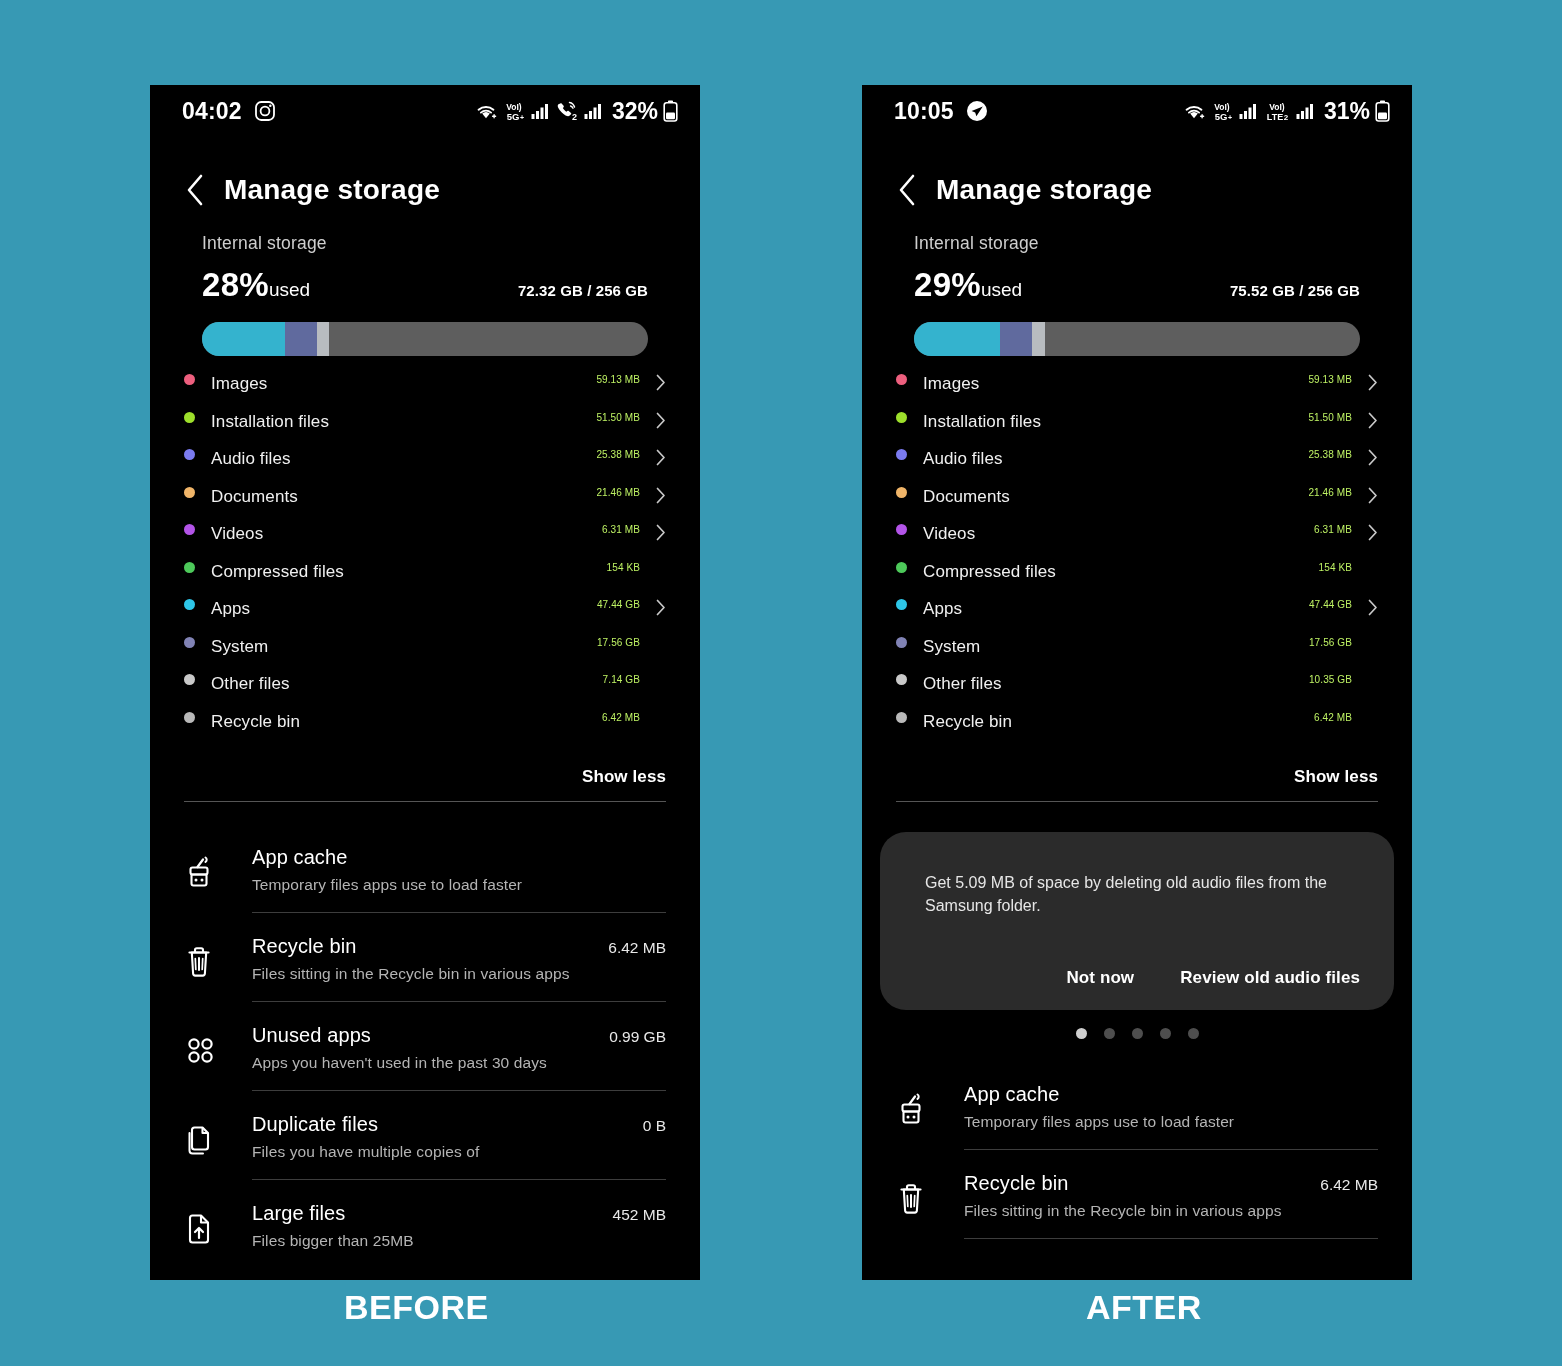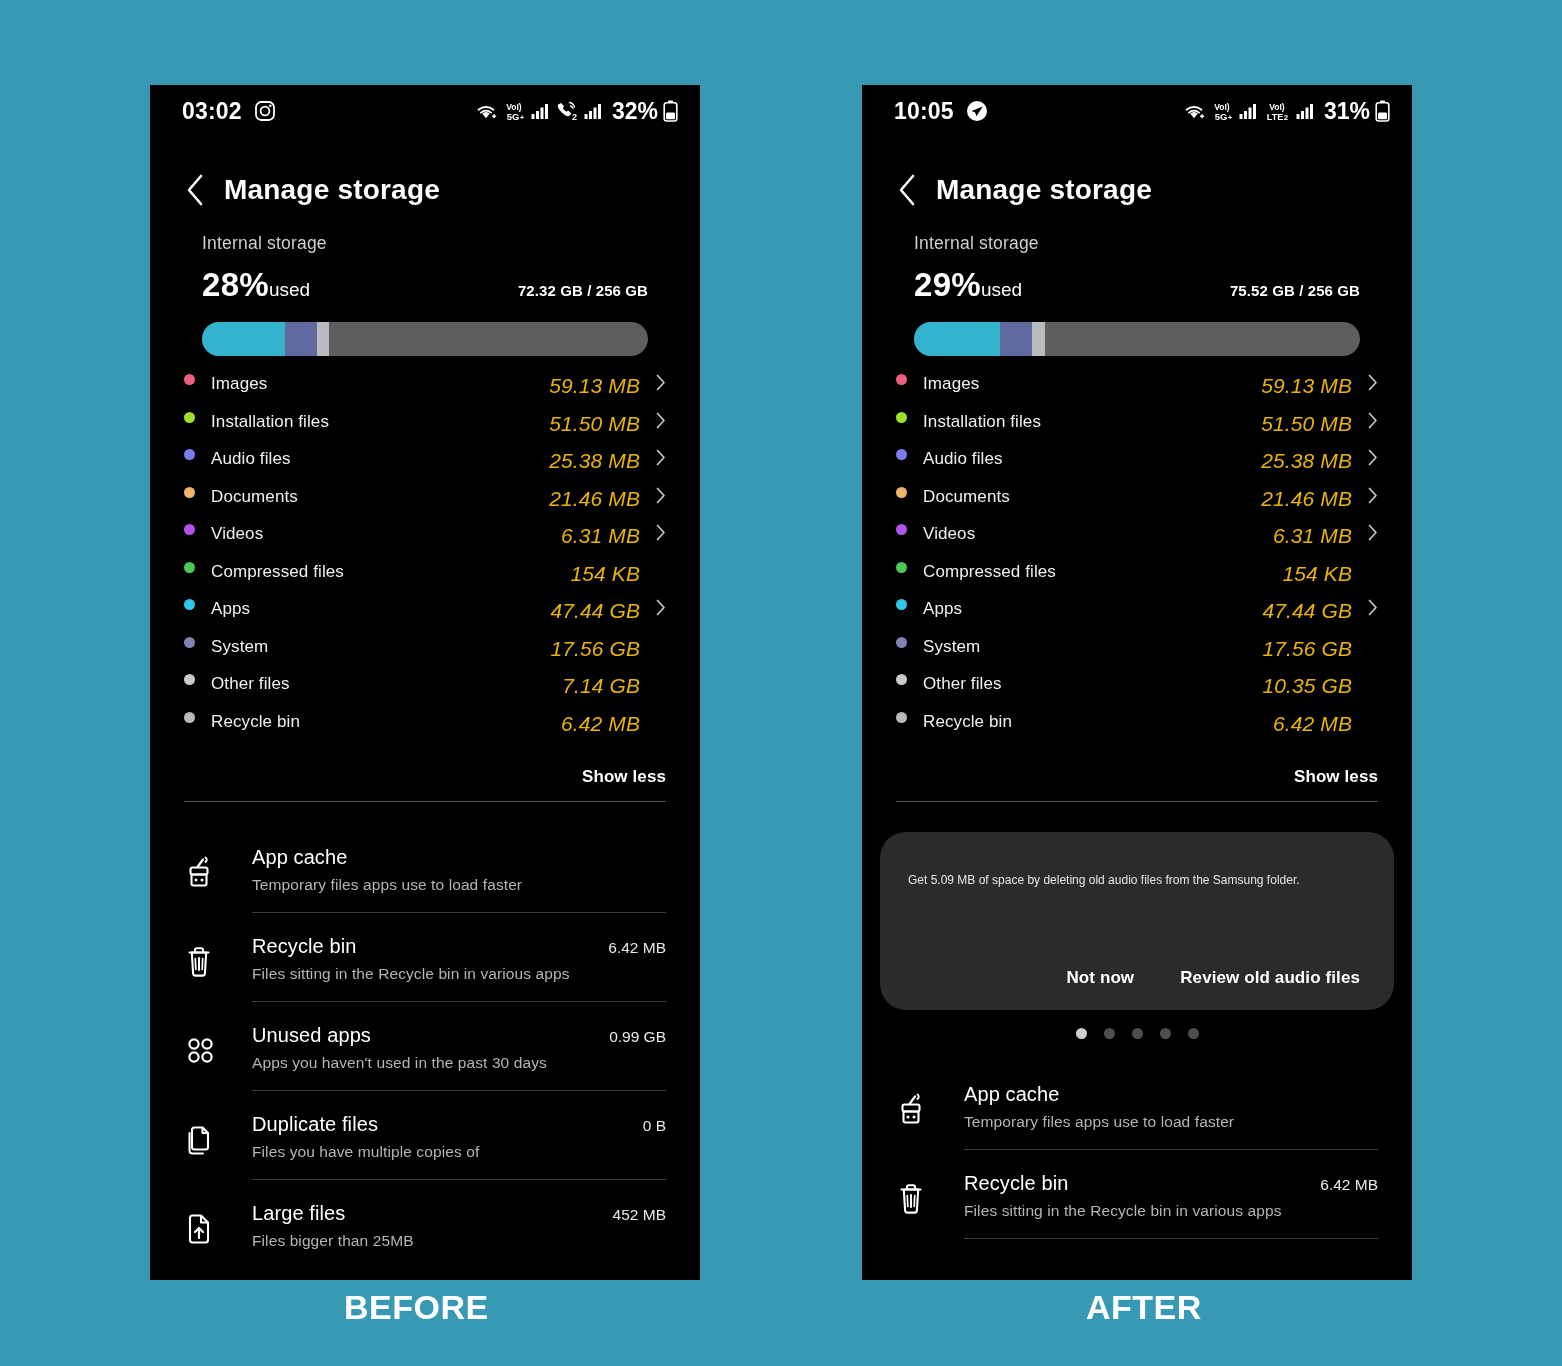--- a/index.html
+++ b/index.html
@@ -149,7 +149,7 @@
   <div class="phone left" id="phone-before">
       <div class="statusbar">
         <div class="sb-left">
-          <div class="sb-time">03:02</div>
+          <div class="sb-time">04:02</div>
           <span>
             <svg class="ic" width="22" height="22" viewBox="0 0 22 22">
               <rect x="2" y="2" width="18" height="18" rx="5.2" stroke="#fff" stroke-width="1.8" fill="none"></rect>

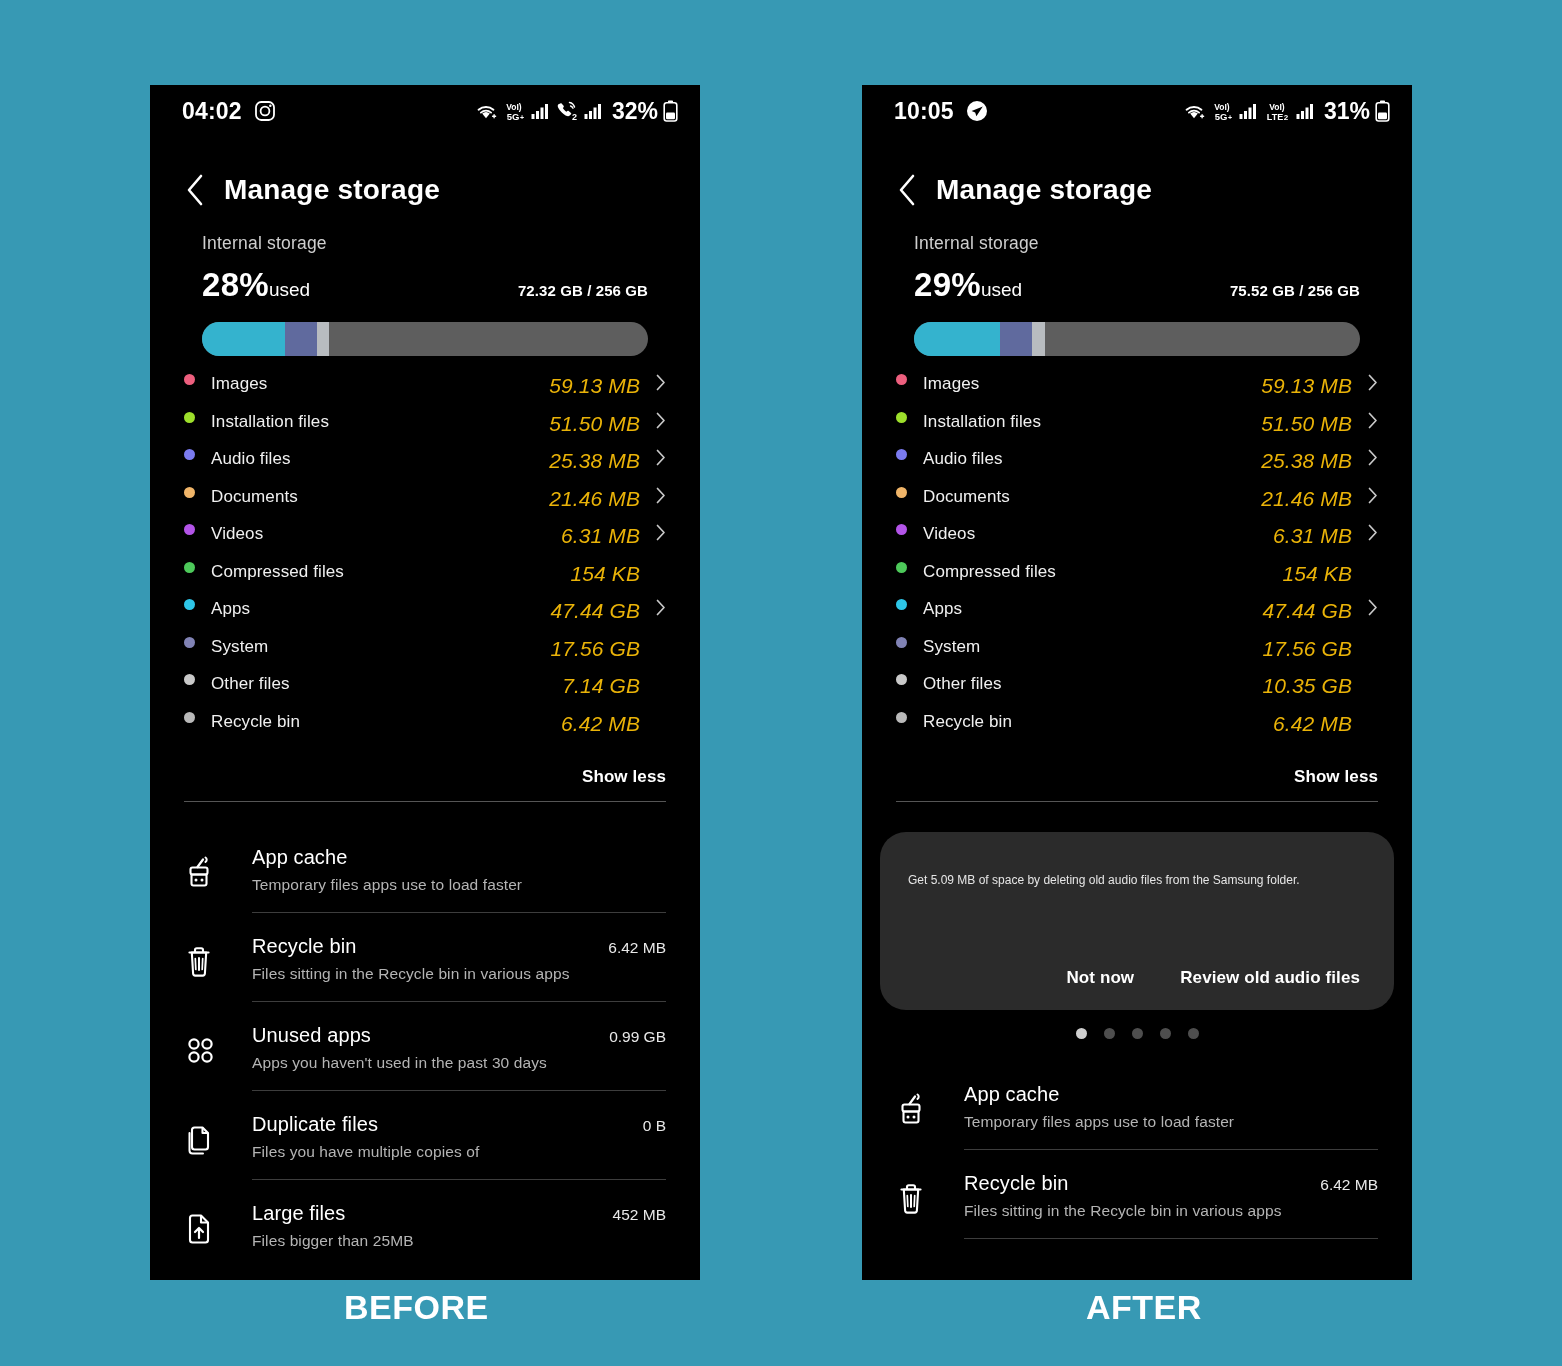--- a/index.html
+++ b/index.html
@@ -80,7 +80,7 @@
   .dot { width: 11px; height: 11px; border-radius: 50%; flex: none; }
   .cat-name { color: #f0f0f0; font-size: 17px; margin-left: 16px; letter-spacing: .1px; }
   .spacer { flex: 1; }
-  .cat-size { color: #eab308; font-size: 21px; letter-spacing: .1px; font-style: italic; }
+  .cat-size { color: #bef264; font-size: 10px; letter-spacing: .1px; }
   .cat-arrow { width: 10px; height: 17px; margin-left: 16px; flex: none; }
   .cat-arrow.hidden { visibility: hidden; }
 

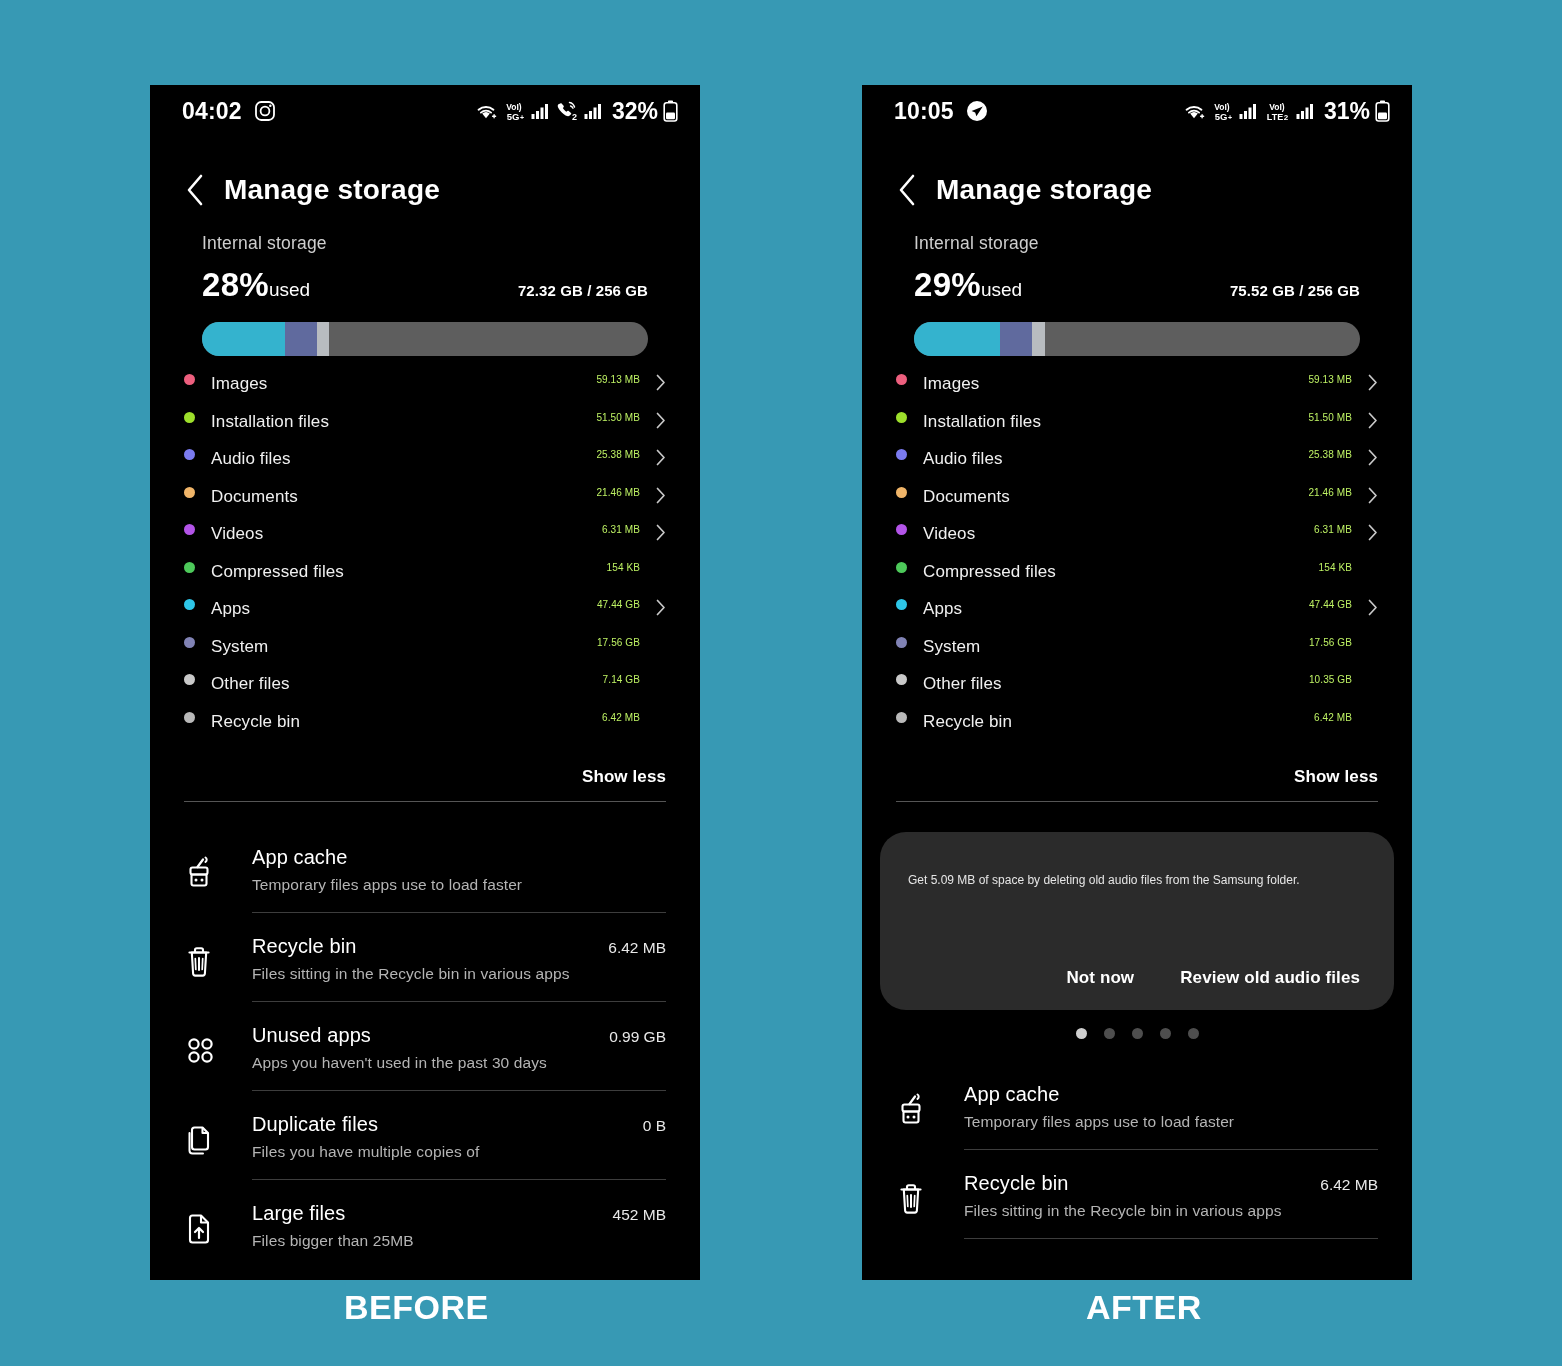--- a/index.html
+++ b/index.html
@@ -104,7 +104,7 @@
     display: flex;
     flex-direction: column;
   }
-  .card-text { color: #e6e6e6; font-size: 12px; line-height: 1.42; }
+  .card-text { color: #e6e6e6; font-size: 16px; line-height: 1.42; margin-left: 17px; }
   .card-actions {
     margin-top: auto;
     padding-top: 26px;

